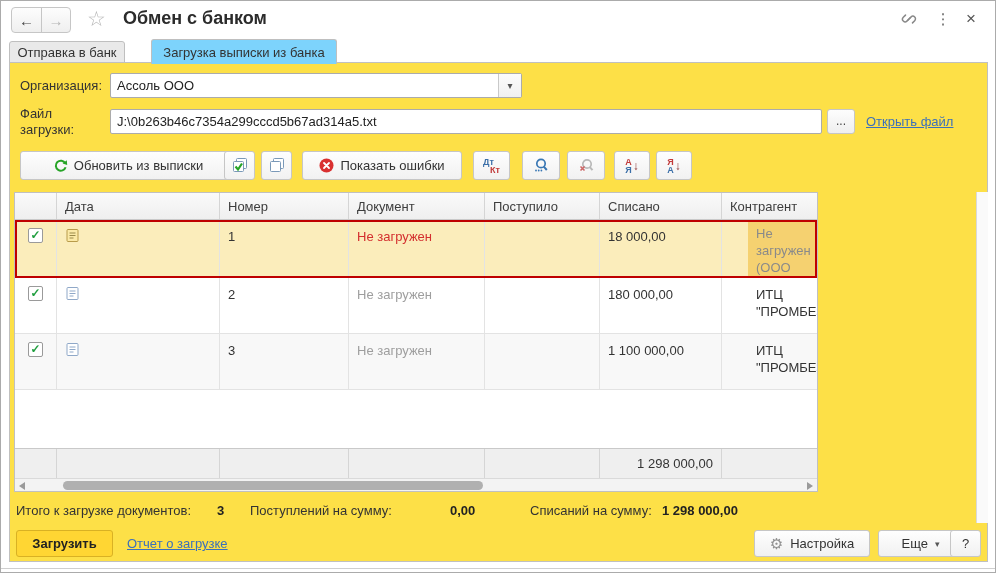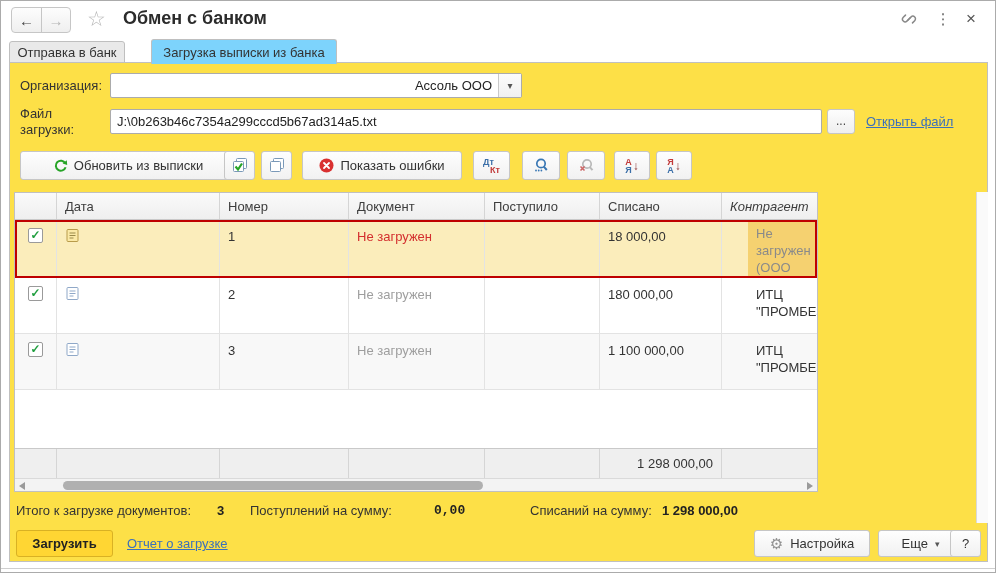--- a/index.html
+++ b/index.html
@@ -29,7 +29,7 @@
 
   .lbl { position:absolute; color:#333; }
   .combo { position:absolute; left:100px; top:10px; width:412px; height:25px; border:1px solid #ABABAB; border-radius:2px; display:flex; background:#fff; }
-  .combo input { flex:1; border:none; outline:none; padding:0 6px; font:13px "Liberation Sans", sans-serif; color:#222; background:transparent;text-align:right; }
+  .combo input { flex:1; border:none; outline:none; padding:0 6px; font:13px "Liberation Sans", sans-serif; color:#222; background:transparent; }
   .combo-arrow { width:23px; border-left:1px solid #C9C9C9; display:flex; align-items:center; justify-content:center; color:#555; font-size:10px; background:linear-gradient(#FCFCFC,#F0F0F0); }
   .file-input { position:absolute; left:100px; top:46px; width:712px; height:25px; border:1px solid #ABABAB; border-radius:2px; padding:0 6px; font:13px "Liberation Sans", sans-serif; color:#222; }
   .browse-btn { position:absolute; left:817px; top:46px; width:28px; height:25px; border:1px solid #C6C6C6; border-radius:3px; background:linear-gradient(#FDFDFD,#EFEFEF); color:#444; font-size:12px; text-align:center; line-height:22px; }

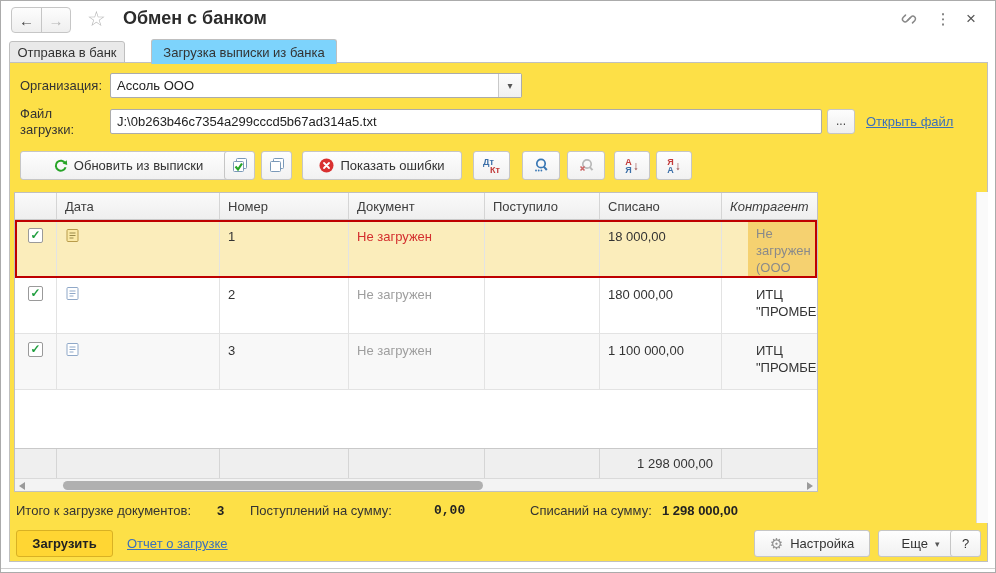--- a/index.html
+++ b/index.html
@@ -55,7 +55,7 @@
   .trow { display:grid; grid-template-columns:42px 163px 129px 136px 115px 122px 1fr; }
   .thead { background:linear-gradient(#FAFAFA,#EFEFEF); border-bottom:1px solid #C9C9C9; height:27px; }
   .thead .hcell { display:flex; align-items:center; padding:0 8px; color:#3d3d3d; border-right:1px solid #D5D5D5; }
-  .thead .hcell:last-child { border-right:none;font-style:italic; }
+  .thead .hcell:last-child { border-right:none; }
   .thead .hcell.first { border-right:1px solid #D5D5D5; }
   .row { border-bottom:1px solid #E3E3E3; }
   .row .cell { padding:8px 8px 0 8px; border-right:1px solid #E3E3E3; line-height:17px; overflow:hidden; }

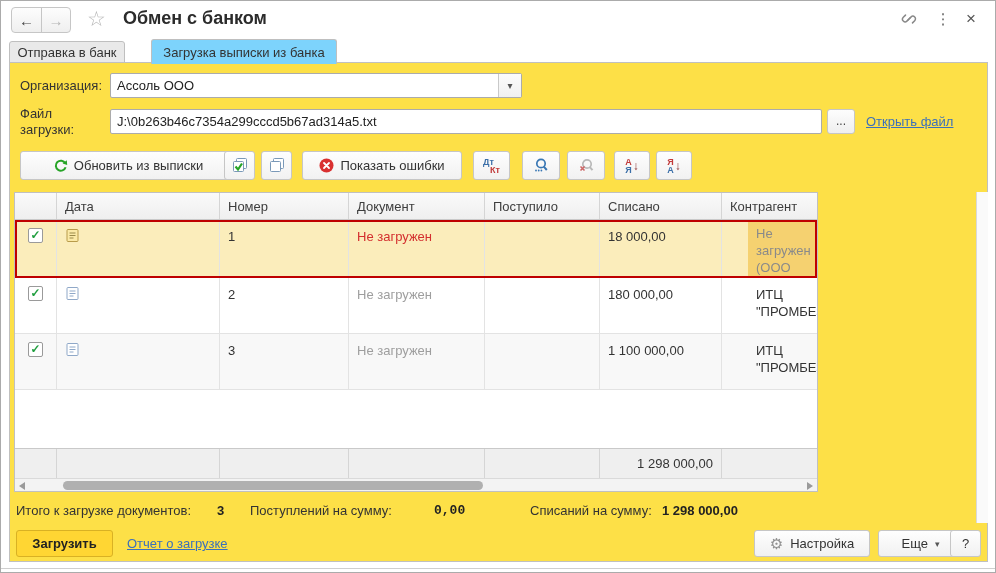--- a/index.html
+++ b/index.html
@@ -331,7 +331,7 @@
       <span style="left:6px;">Итого к загрузке документов:</span>
       <span class="b" style="left:207px;">3</span>
       <span style="left:240px;">Поступлений на сумму:</span>
-      <span class="b" style="left:424px;font-family:Liberation Mono, monospace;">0,00</span>
+      <span class="b" style="left:440px;">0,00</span>
       <span style="left:520px;">Списаний на сумму:</span>
       <span class="b" style="left:652px;">1 298 000,00</span>
     </div>

